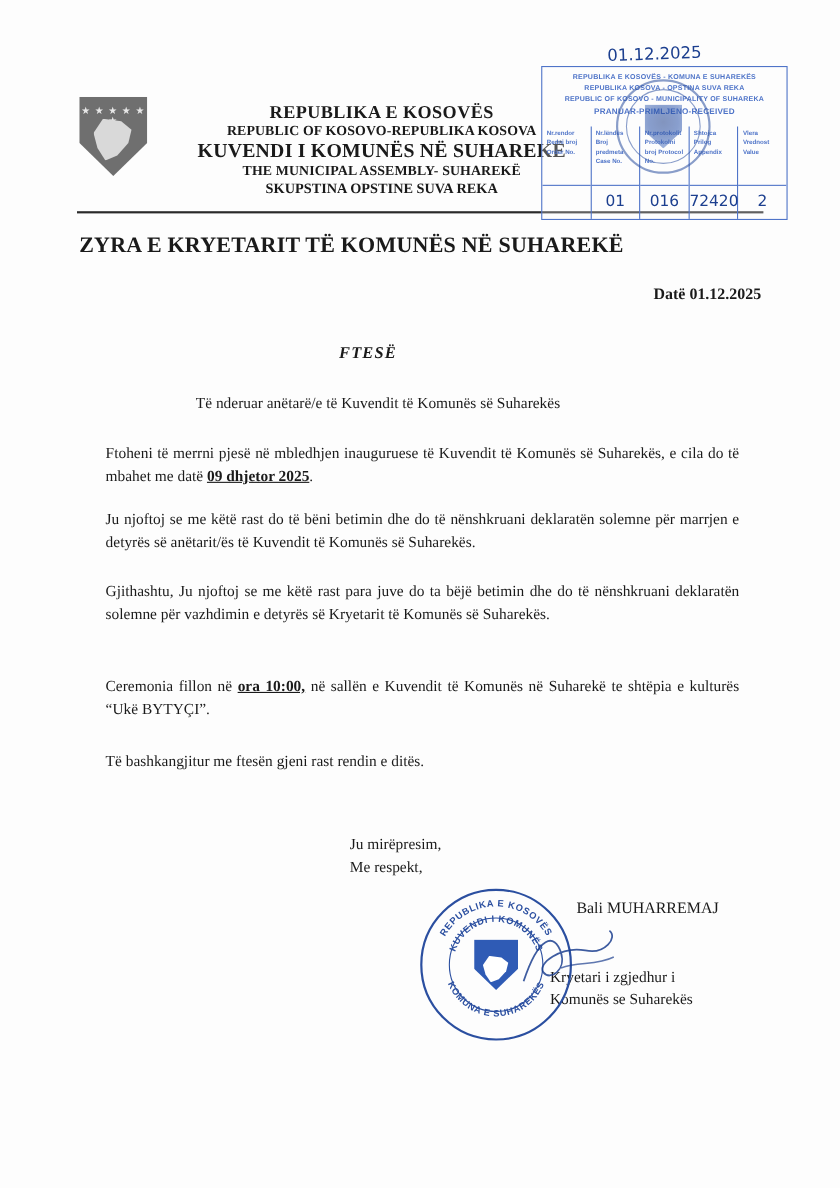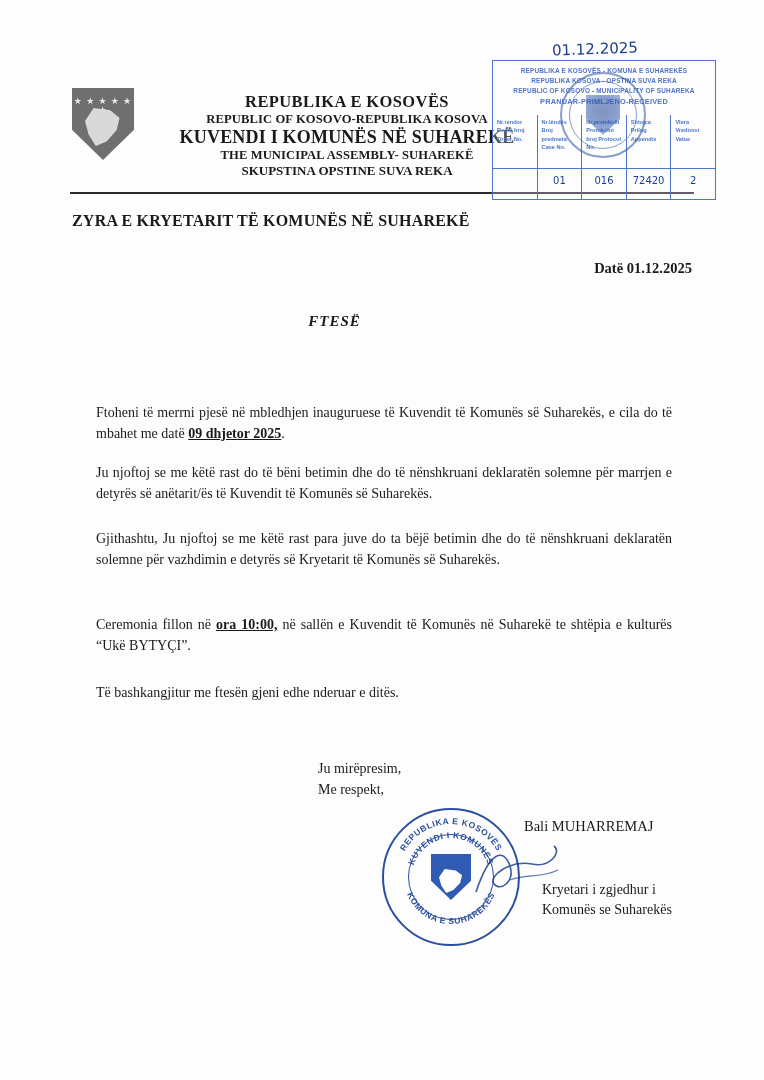--- a/index.html
+++ b/index.html
@@ -172,7 +172,7 @@
     left: 0; right: 0;
     top: 6px;
     text-align: center;
-    font-size: 10px;
+    font-size: 14px;
   }
   .stamp-seal {
     position: absolute;

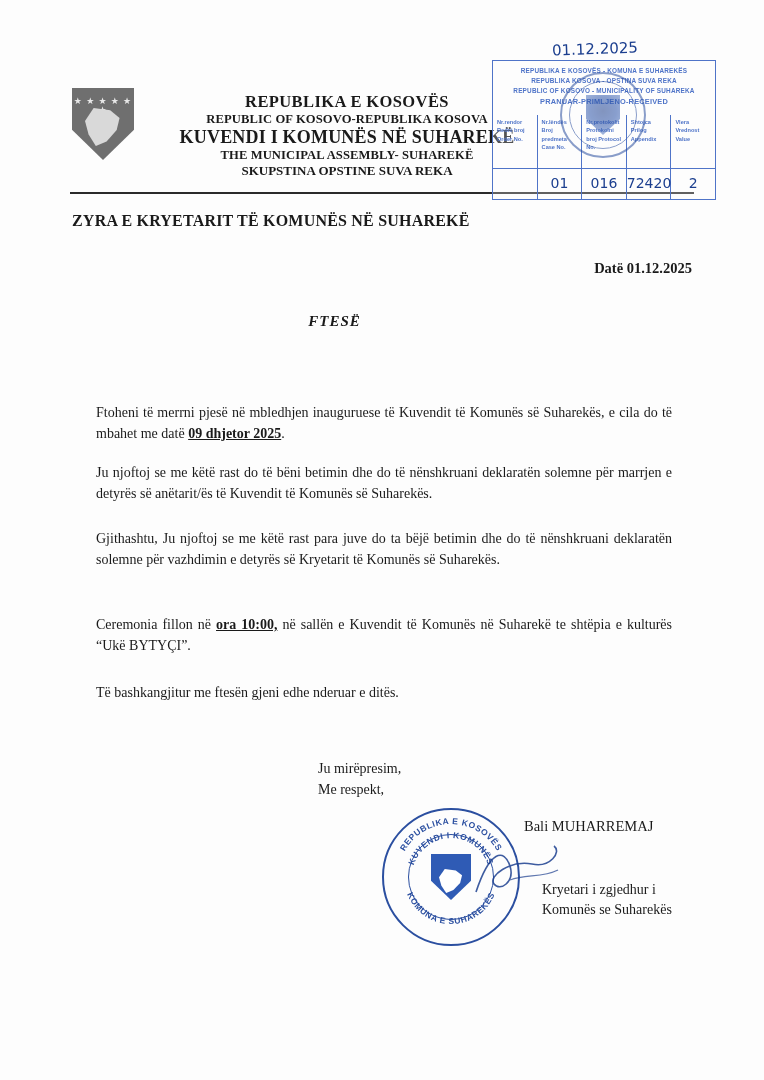--- a/index.html
+++ b/index.html
@@ -210,7 +210,7 @@
     top: 212px;
     left: 72px;
     width: 620px;
-    font-size: 16px;
+    font-size: 20px;
     font-weight: bold;
     letter-spacing: 0.2px;
   }

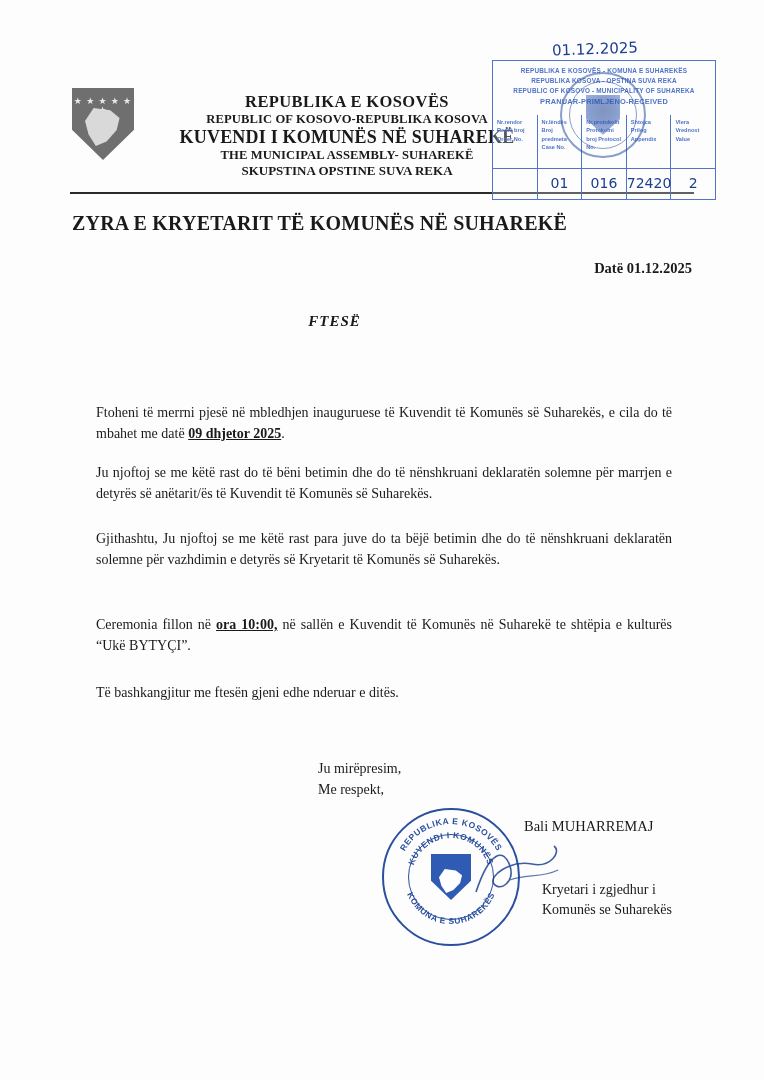--- a/index.html
+++ b/index.html
@@ -421,6 +421,7 @@
 
   <div class="ftese">FTESË</div>
 
+  <div class="salut">Të nderuar anëtarë/e të Kuvendit të Komunës së Suharekës</div>
 
   <div class="body-text p1">
     <span>Ftoheni të merrni pjesë në mbledhjen inauguruese të Kuvendit të Komunës së Suharekës, e cila do të mbahet me datë </span><span class="u-bold">09 dhjetor 2025</span><span>.</span>

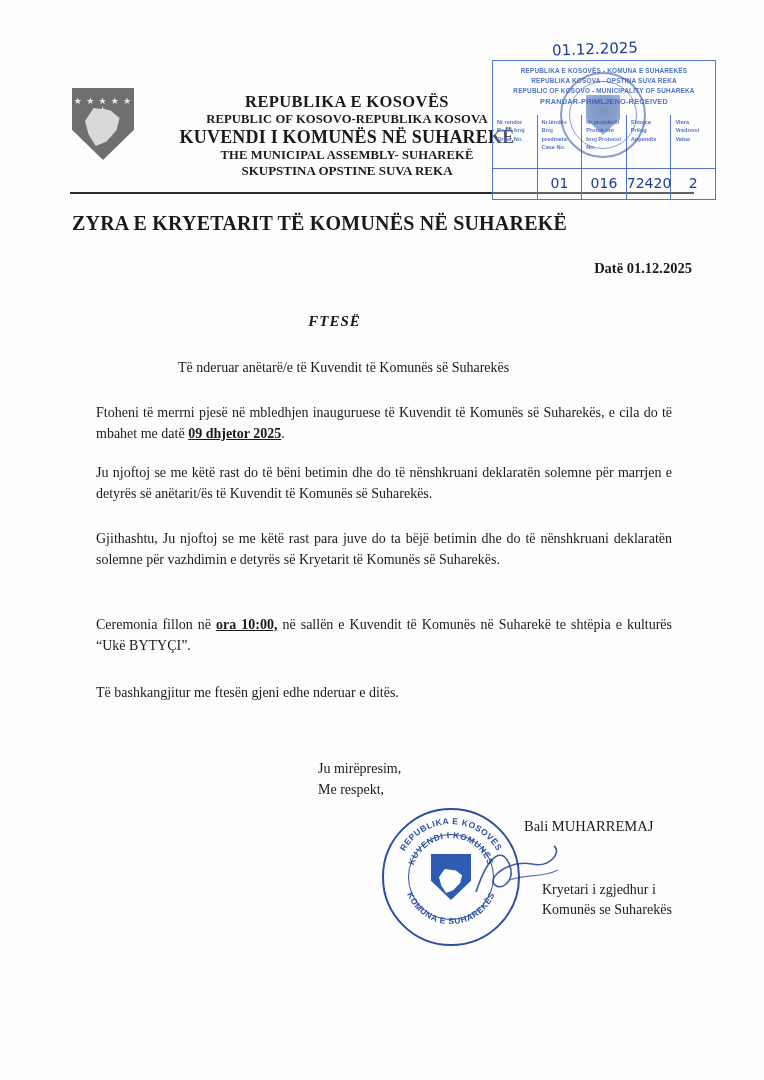--- a/index.html
+++ b/index.html
@@ -440,7 +440,7 @@
   </div>
 
   <div class="body-text p5">
-    <span>Të bashkangjitur me ftesën gjeni edhe nderuar e ditës.</span>
+    <span>Të bashkangjitur me ftesën gjeni rast rendin e ditës.</span>
   </div>
 
   <div class="closing">

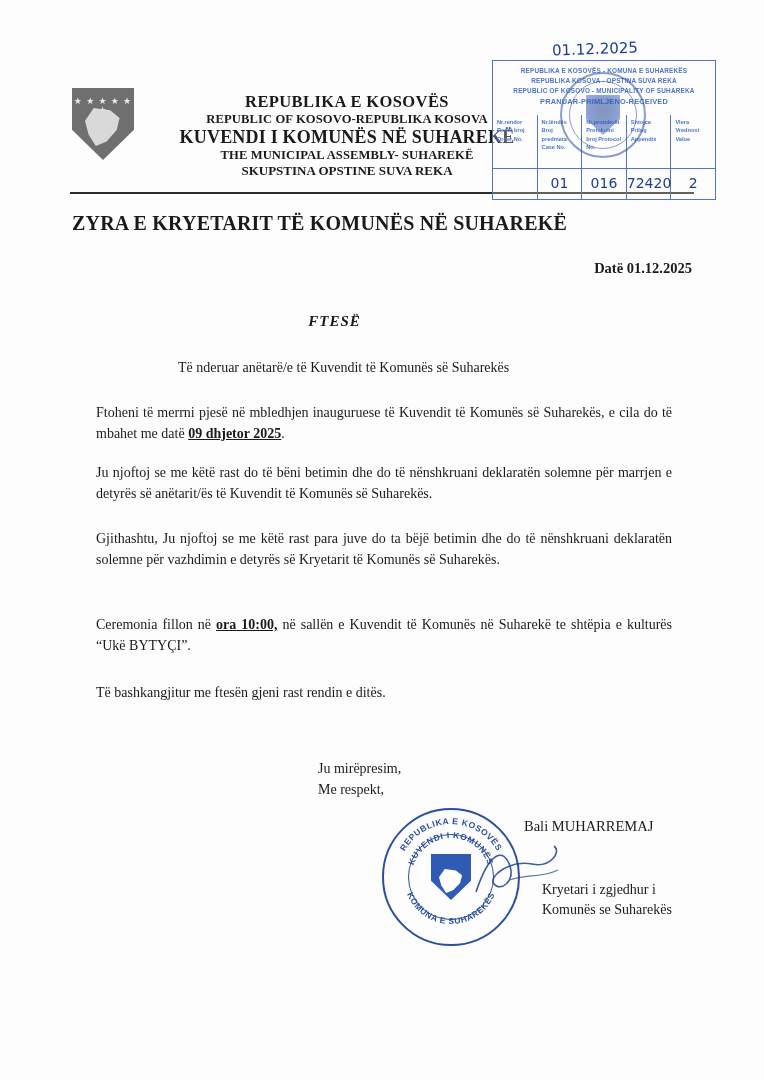--- a/index.html
+++ b/index.html
@@ -282,7 +282,6 @@
     left: 500px;
     font-size: 14px;
     line-height: 1.45;
-    margin-left: 42px;
   }
 
   .round-seal {

